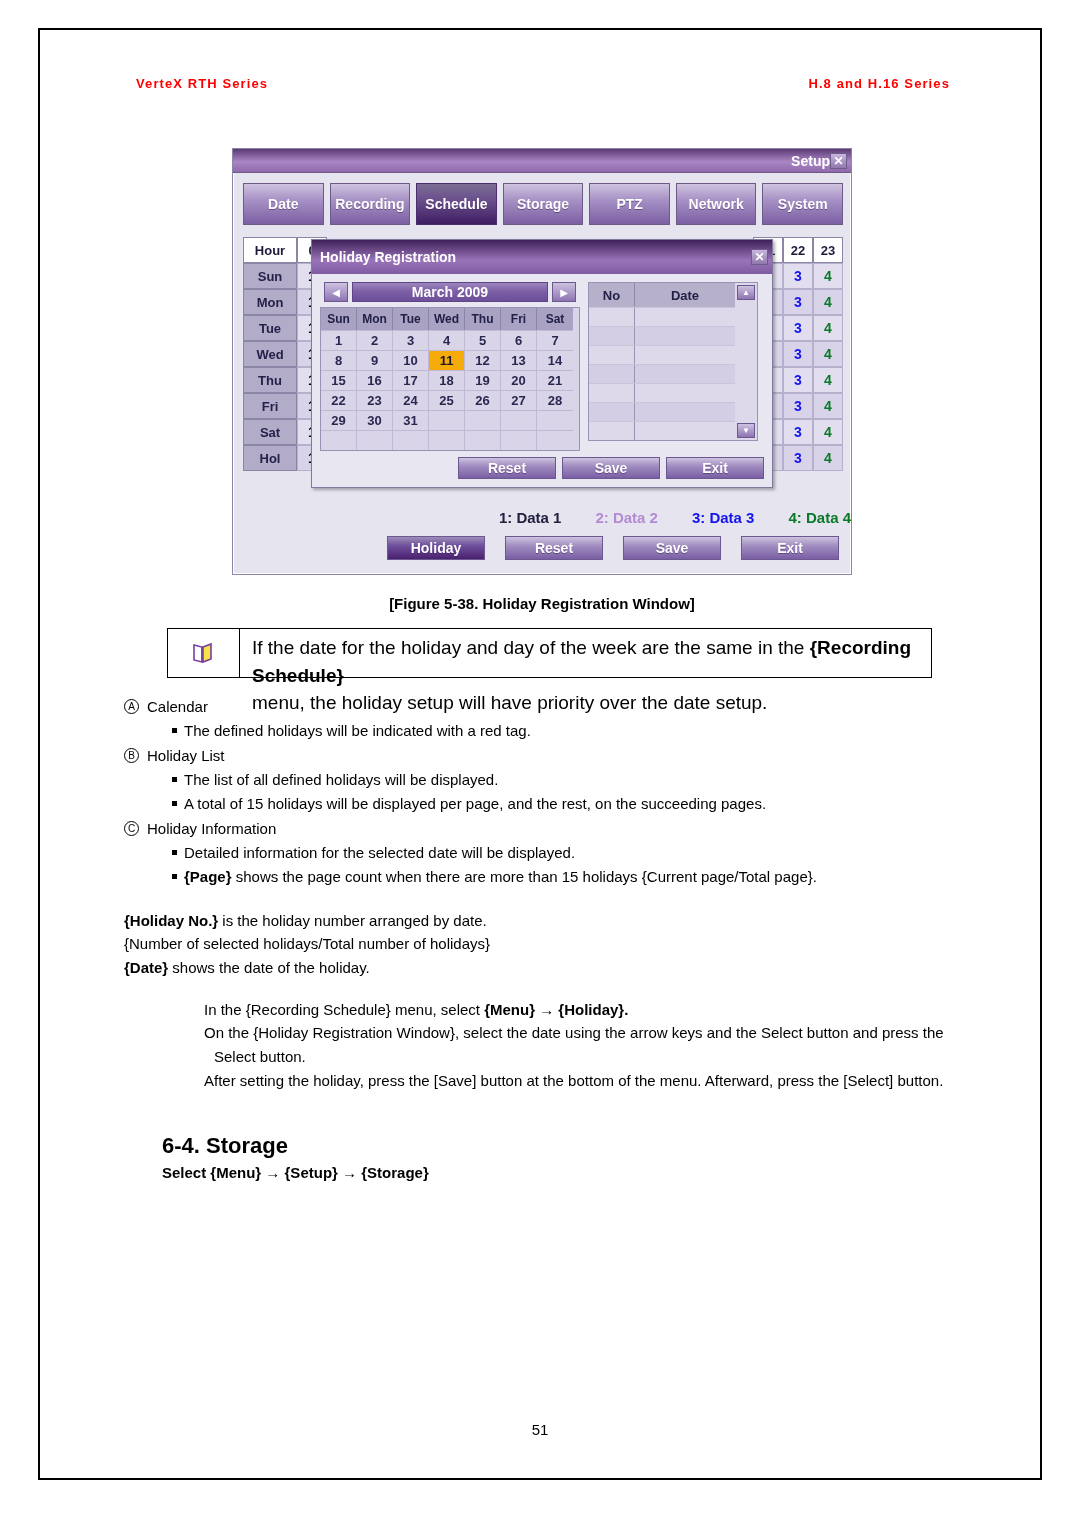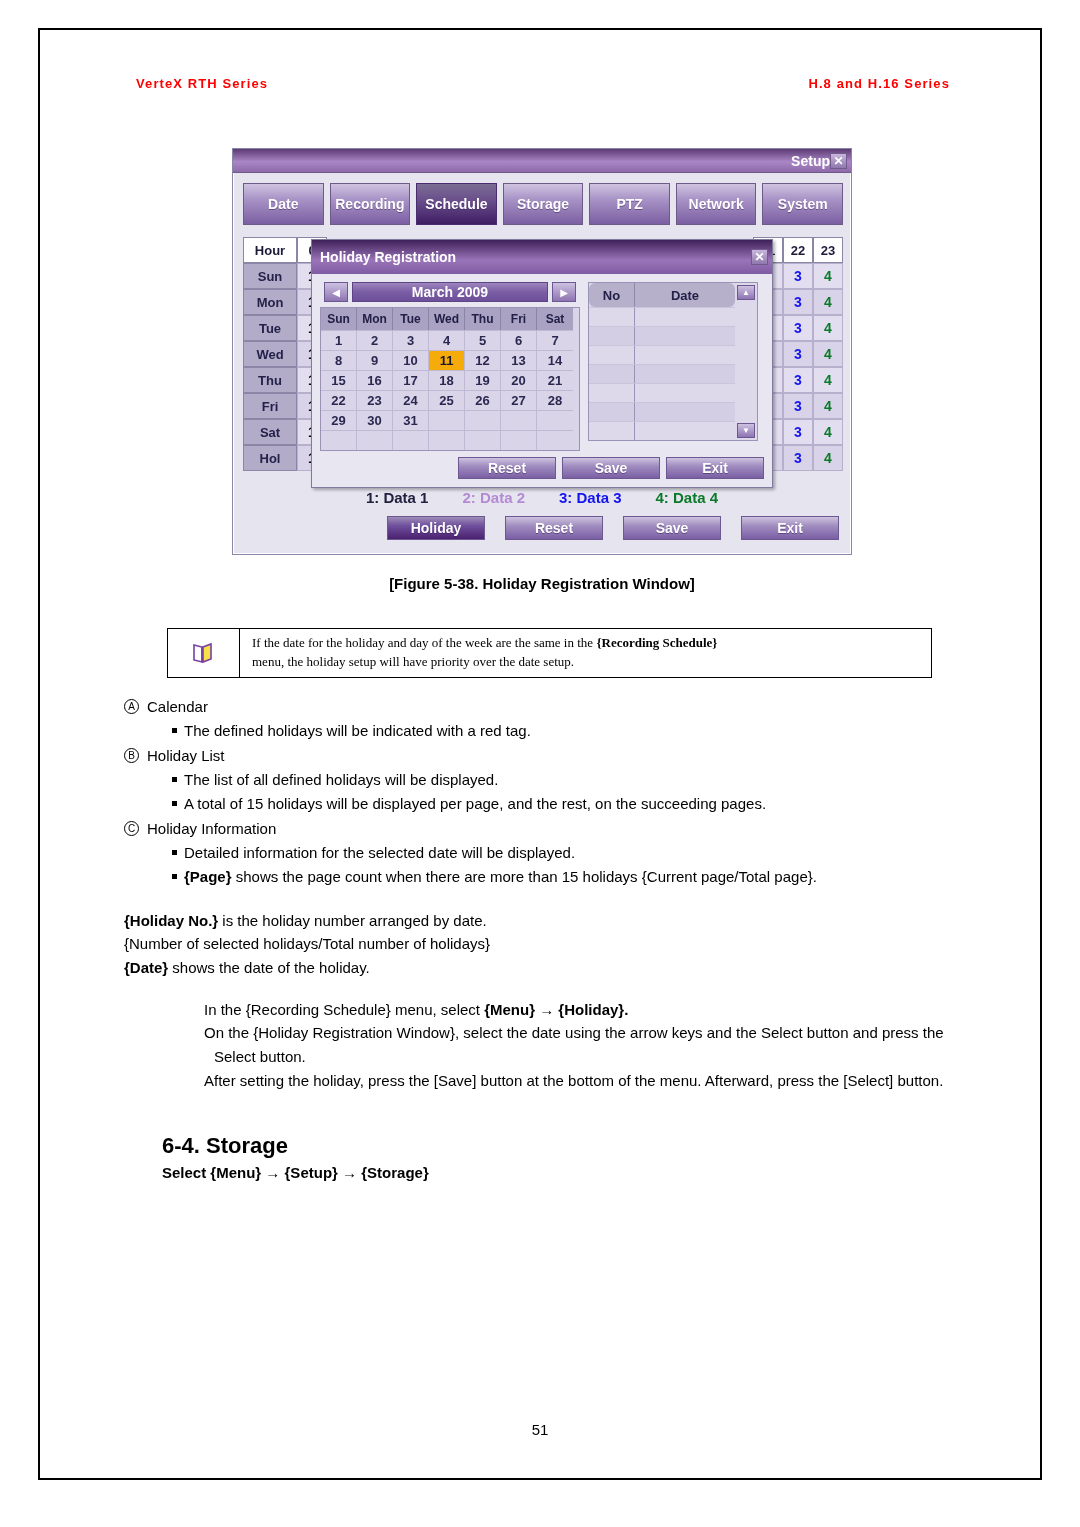--- a/index.html
+++ b/index.html
@@ -124,7 +124,7 @@
   .list-col{ width:170px; display:flex; flex-direction:column; }
   .hl-table{ border:1px solid #9a93b6; display:flex; background:#ddd8ea; }
   .hl-main{ flex:1; }
-  .hl-head{ display:flex; height:24px; background:#b7b0cb;border-radius:6px; }
+  .hl-head{ display:flex; height:24px; background:#b7b0cb; }
   .hl-h-no{ width:46px; display:flex; align-items:center; justify-content:center;
     border-right:1px solid #8f88a9; font-weight:bold; font-size:13px; color:#211f46; }
   .hl-h-date{ flex:1; display:flex; align-items:center; justify-content:center;

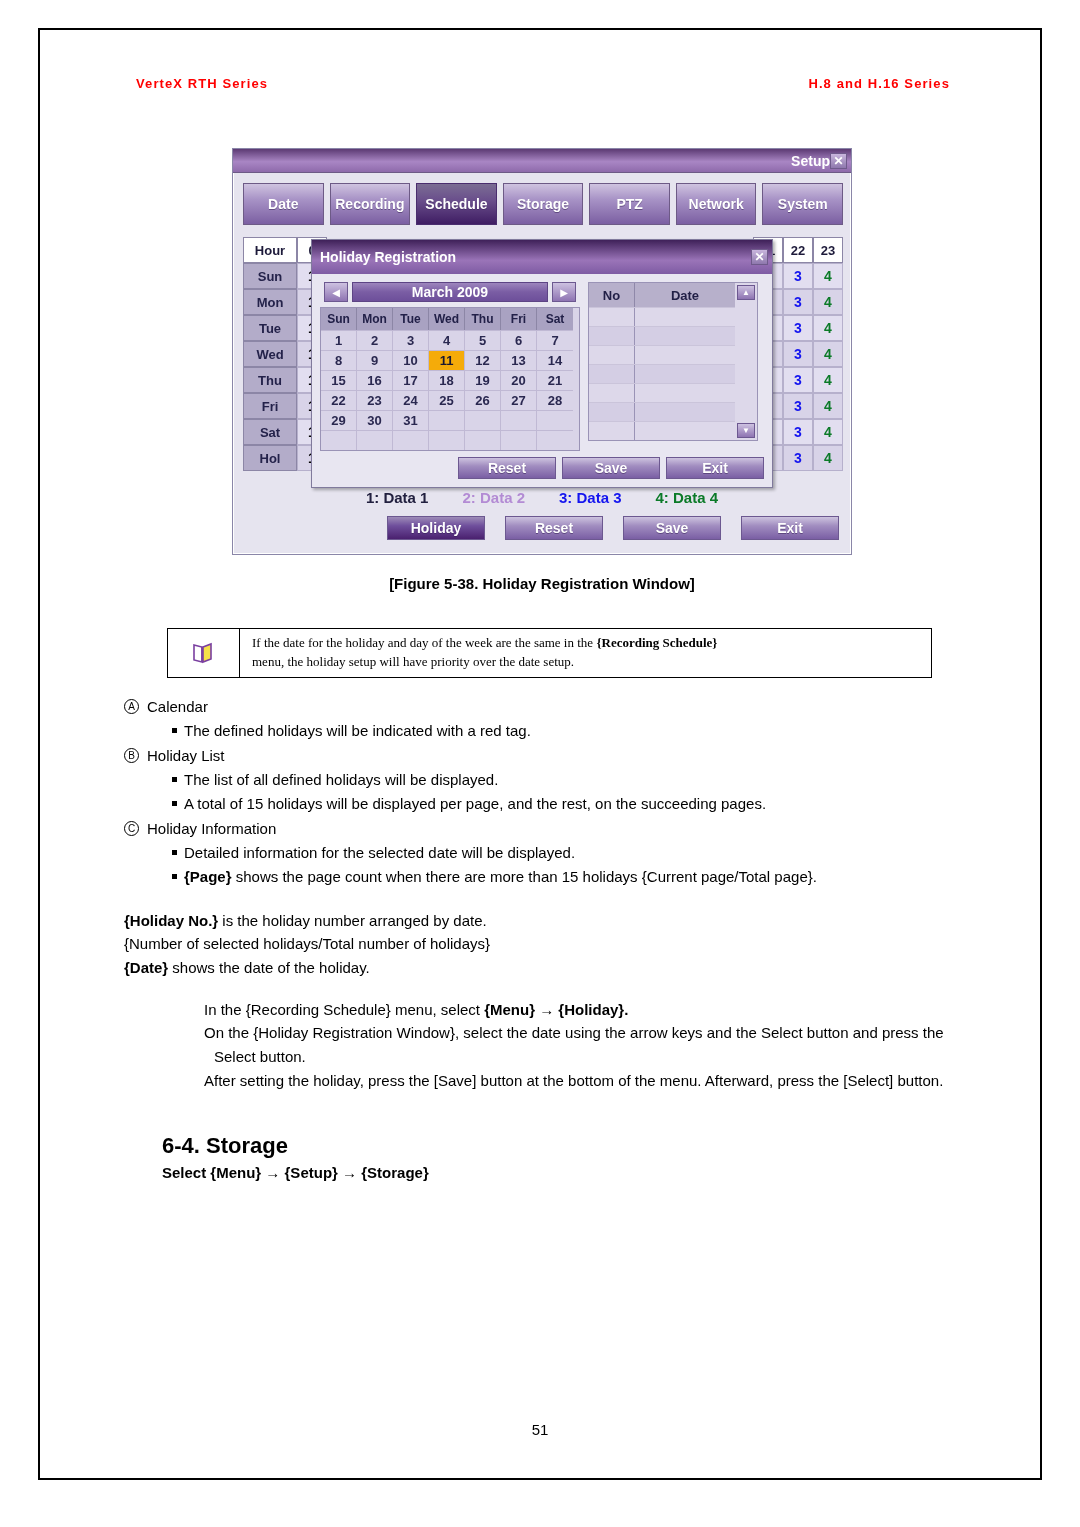--- a/index.html
+++ b/index.html
@@ -149,8 +149,8 @@
   }
 
   .legend-row{
-    display:flex; gap:34px; justify-content:center; align-items:center;
-    padding:12px 0 10px 0; font-size:15px; font-weight:bold;
+    display:flex; gap:34px; justify-content:flex-end; align-items:center;
+    padding:12px 0 10px 0; font-size:15px; font-weight:bold;margin-top:20px;
   }
   .lg1{ color:#22203f; }
   .lg2{ color:#b38bd4; }

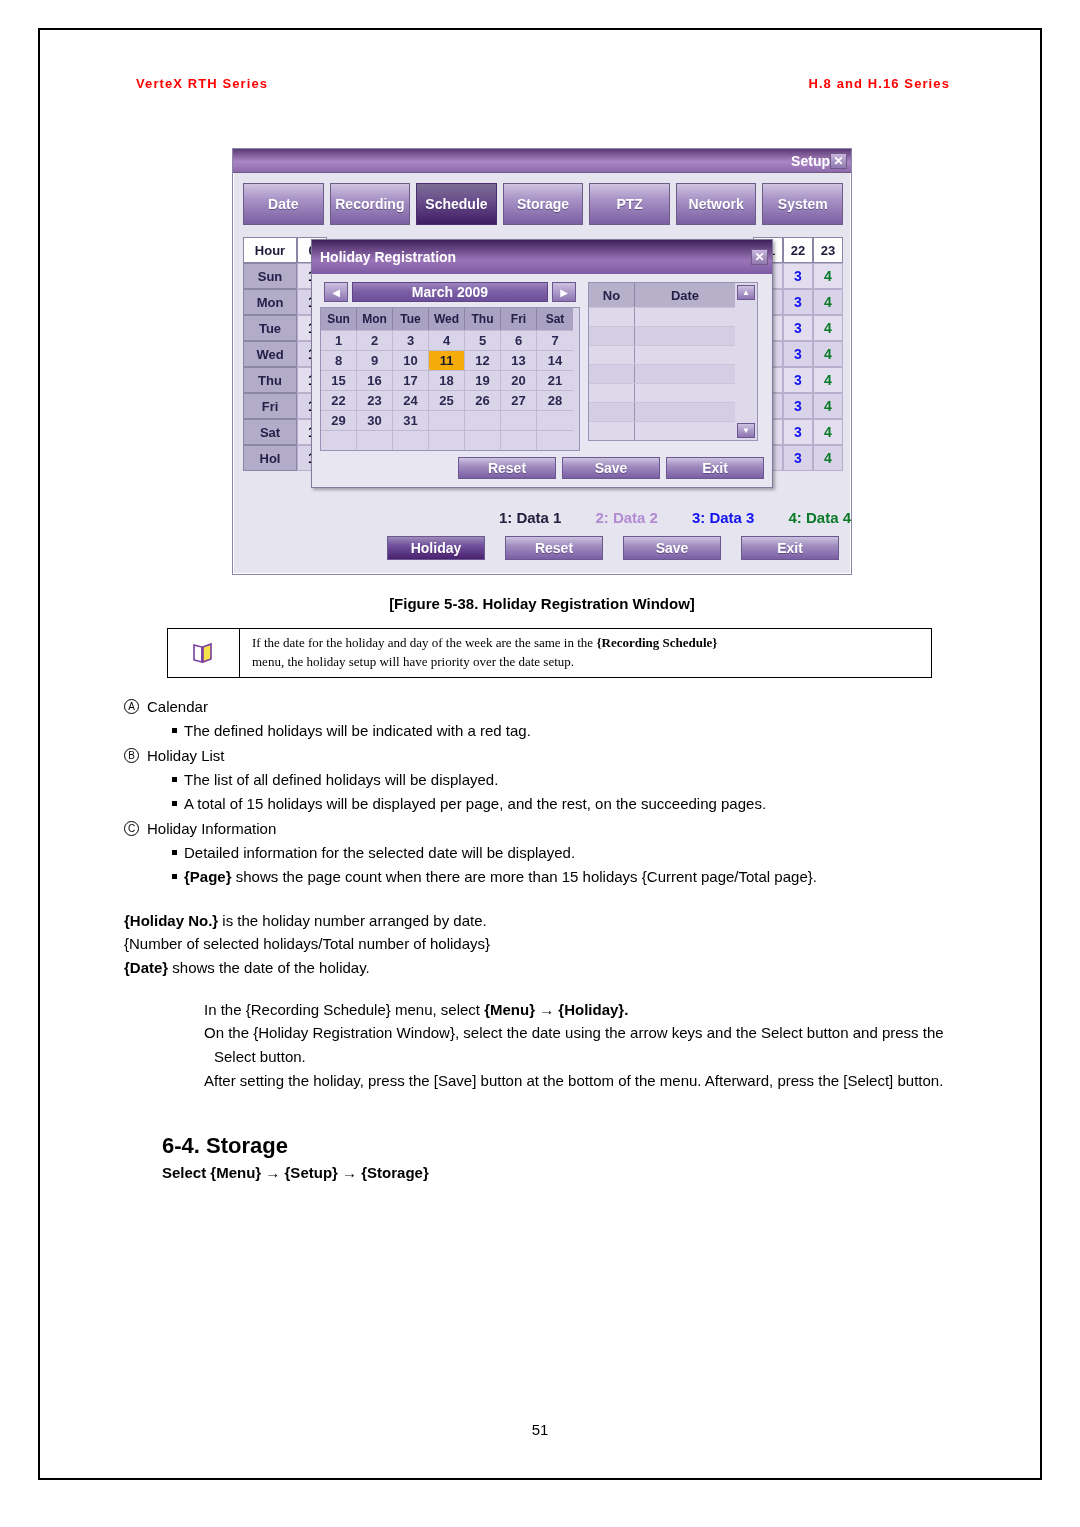--- a/index.html
+++ b/index.html
@@ -180,7 +180,7 @@
   .note-icon-cell{
     width:72px; border-right:1px solid #000; display:flex; align-items:center; justify-content:center;
   }
-  .note-text{ flex:1; padding:5px 10px 0 12px; font-size:13px; line-height:1.45;font-family:Liberation Serif, serif; }
+  .note-text{ flex:1; padding:5px 10px 0 12px; font-size:19px; line-height:1.45; }
 
   
   .body{ position:absolute; left:0; top:665px; width:100%; padding:0 80px 0 86px;

